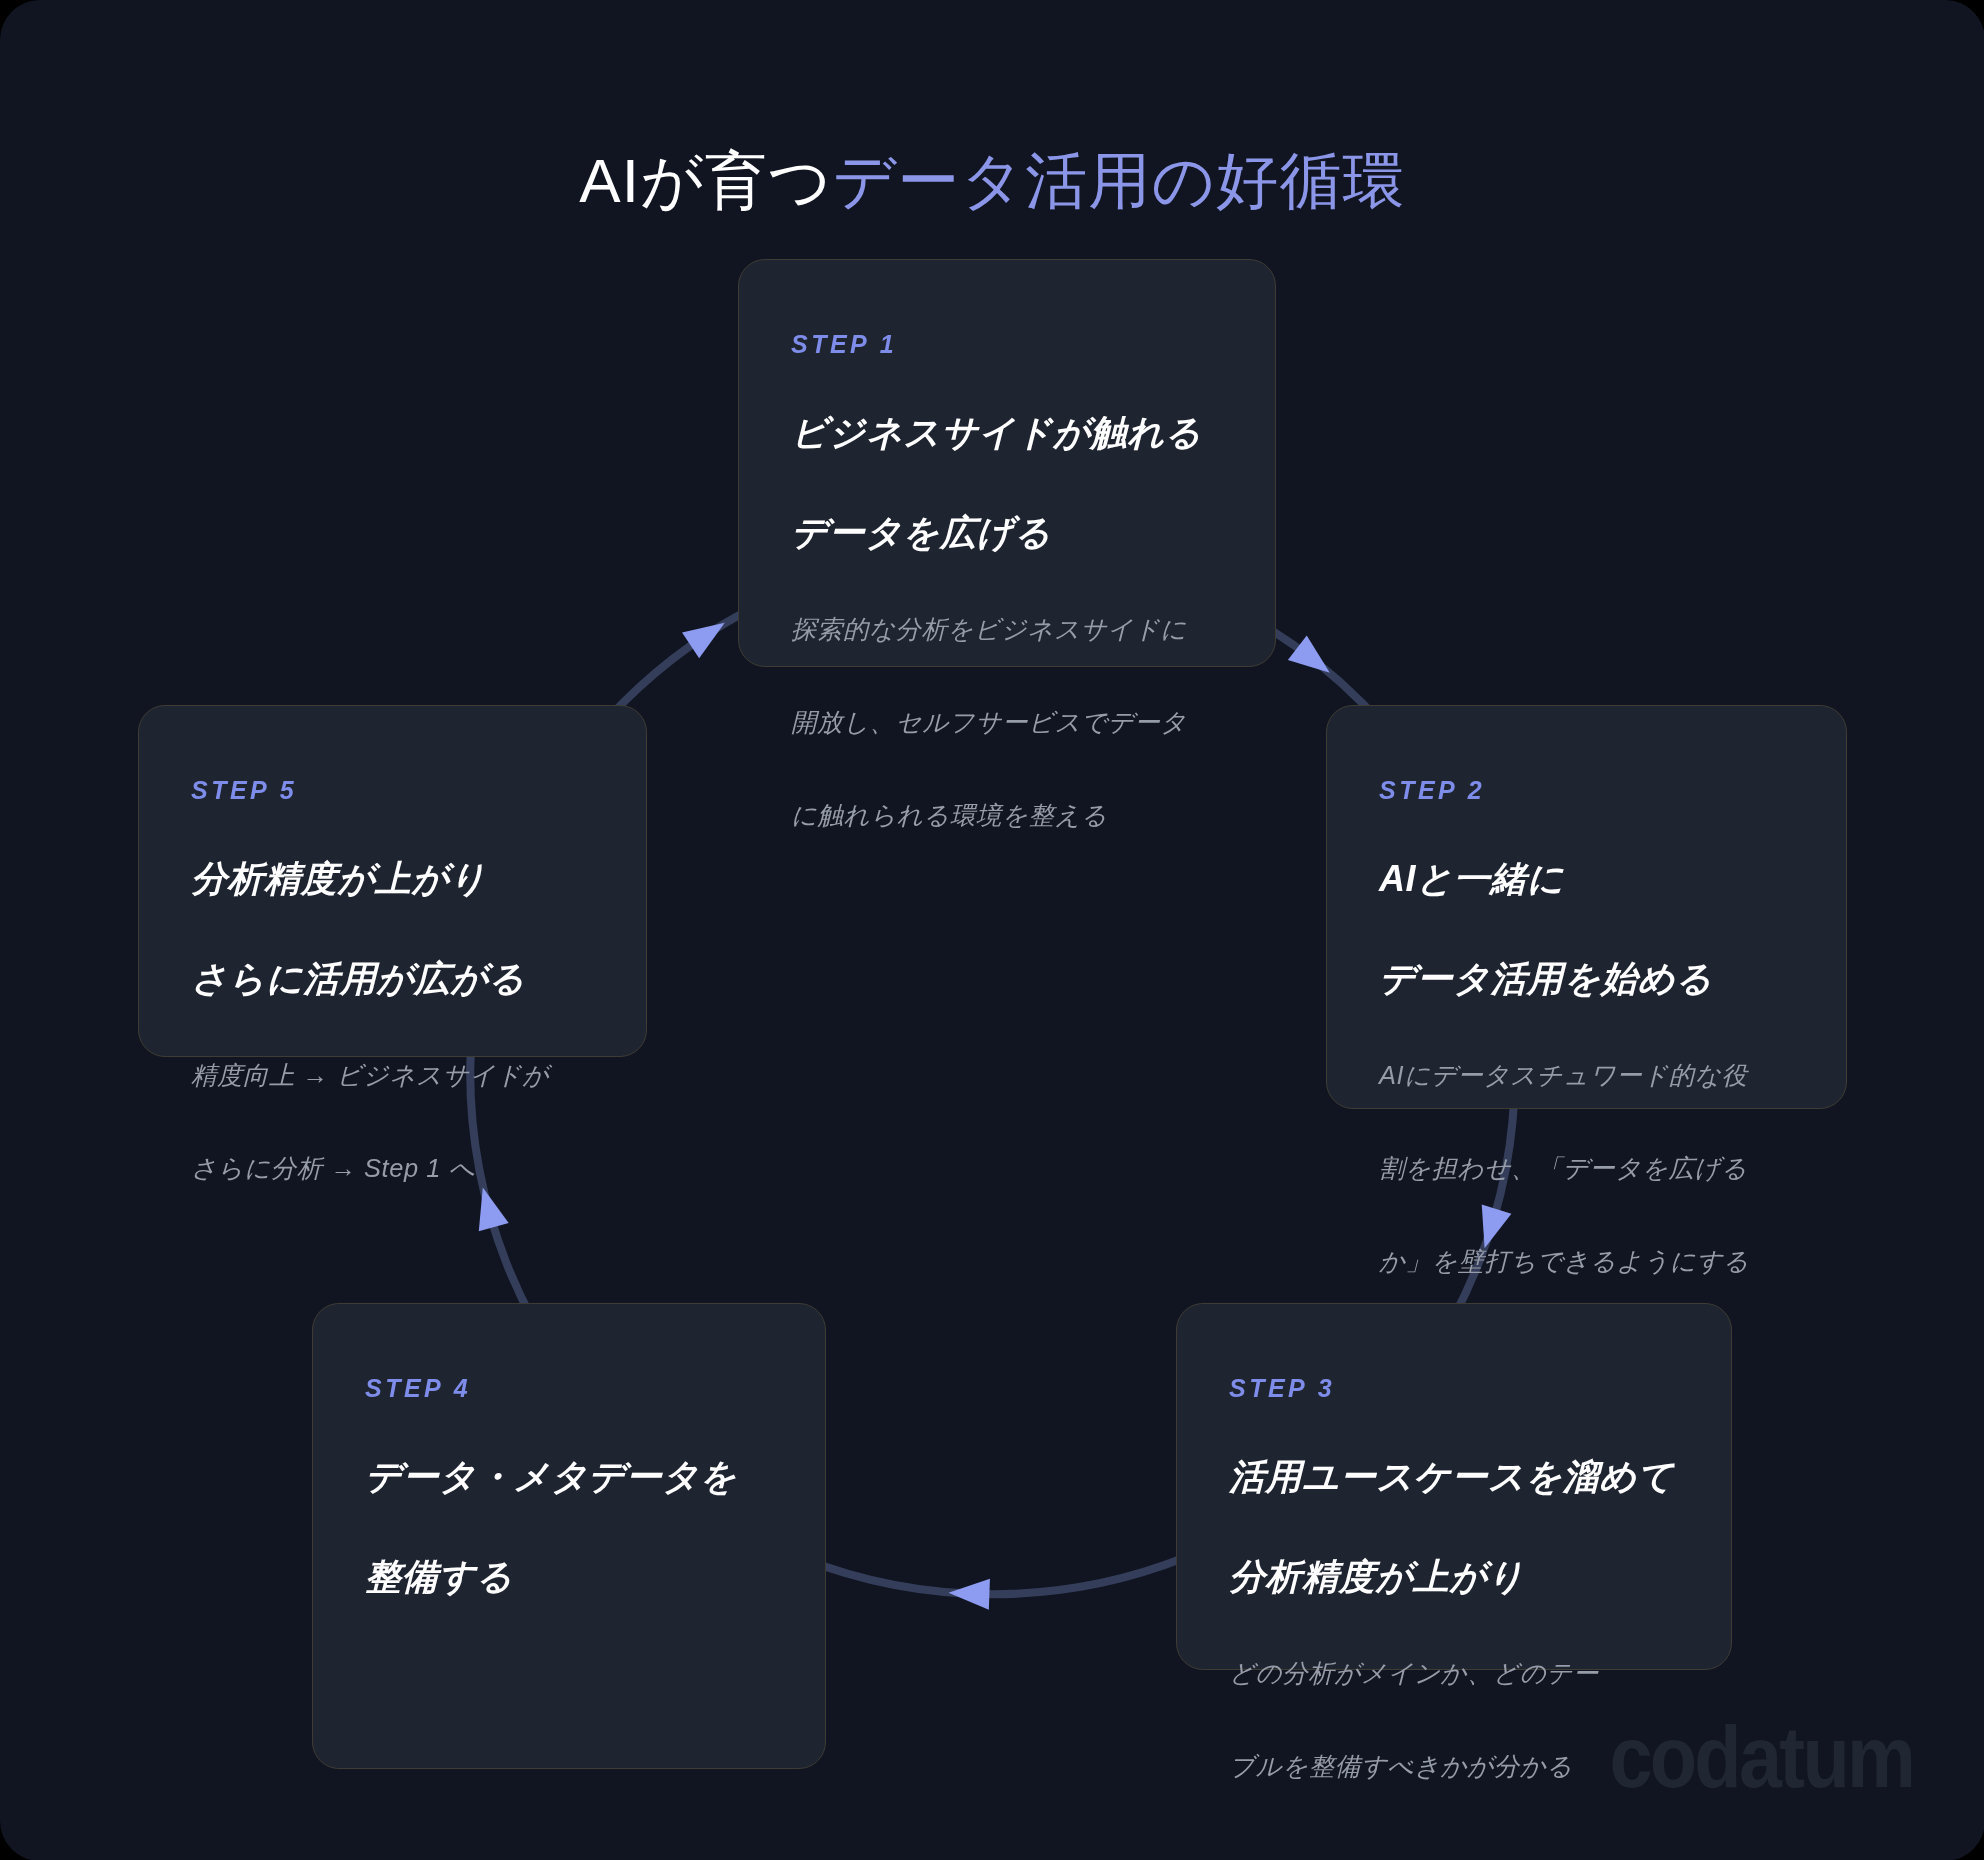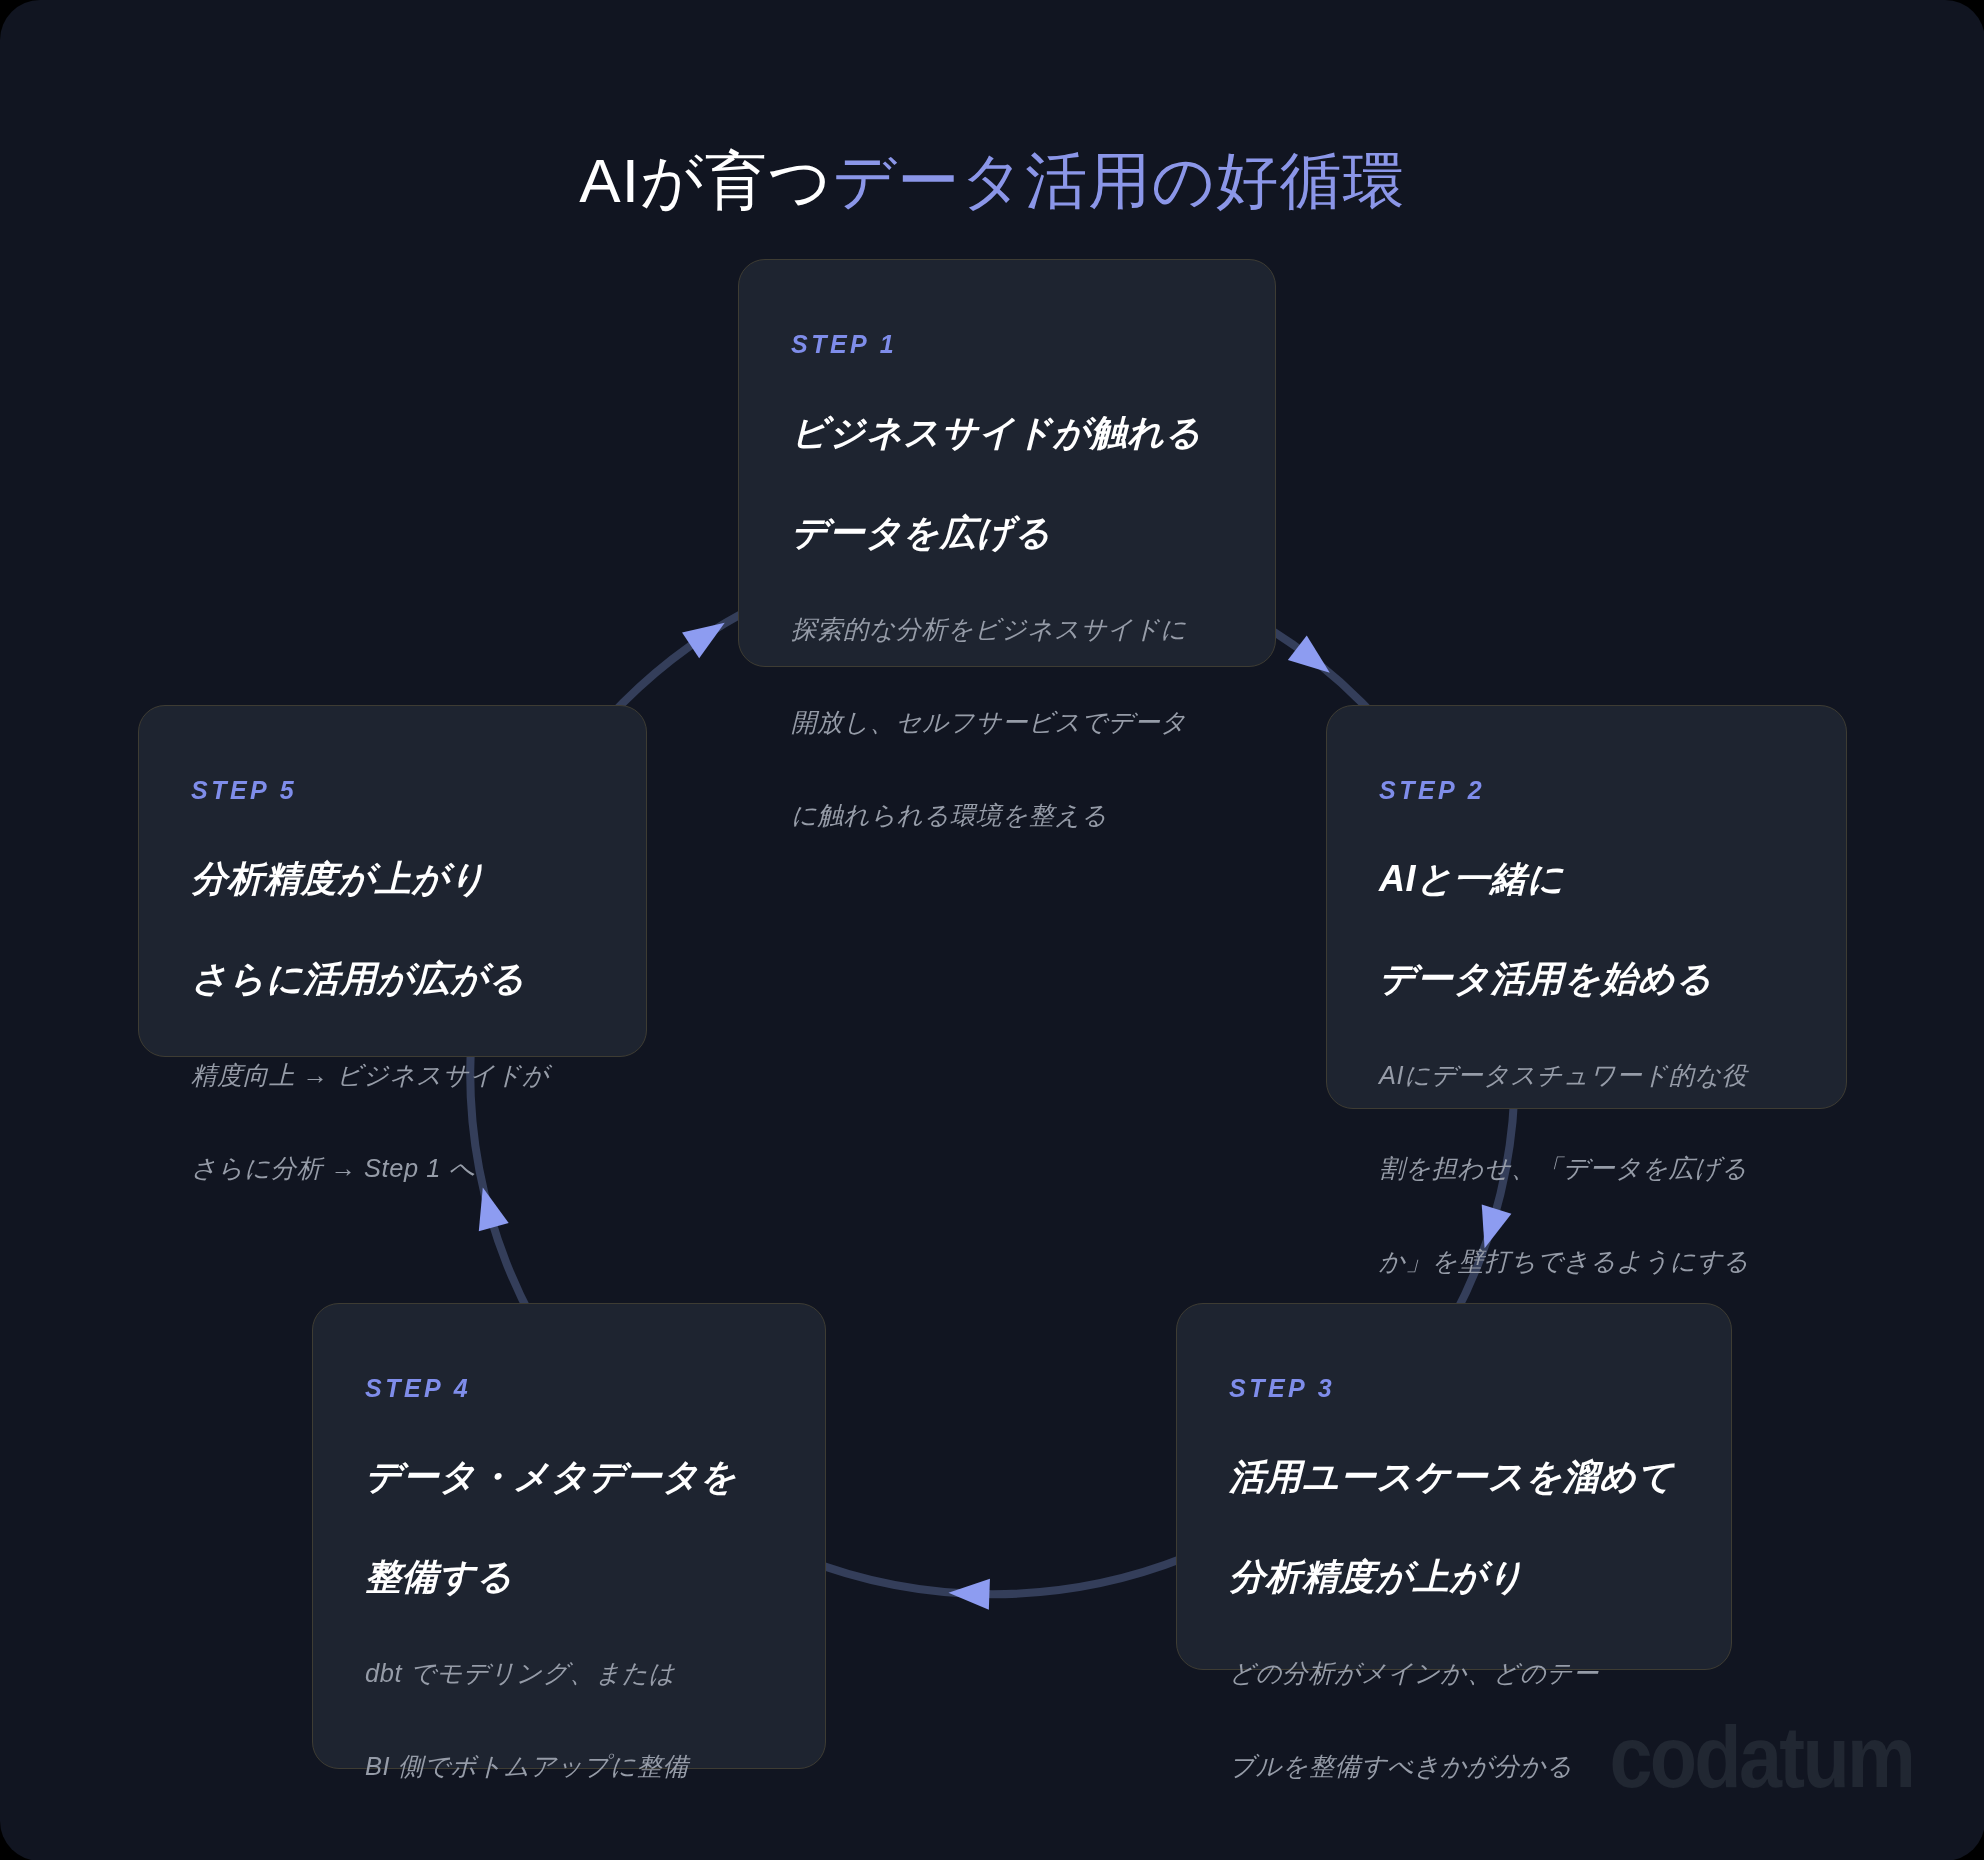--- a/index.html
+++ b/index.html
@@ -148,10 +148,6 @@
       <span class="line">データ・メタデータを</span>
       <span class="line">整備する</span>
     </h2>
-    <p class="card-body">
-      <span class="line">dbt でモデリング、または</span>
-      <span class="line">BI 側でボトムアップに整備</span>
-    </p>
   </div>
 
   <div class="card card-5">

